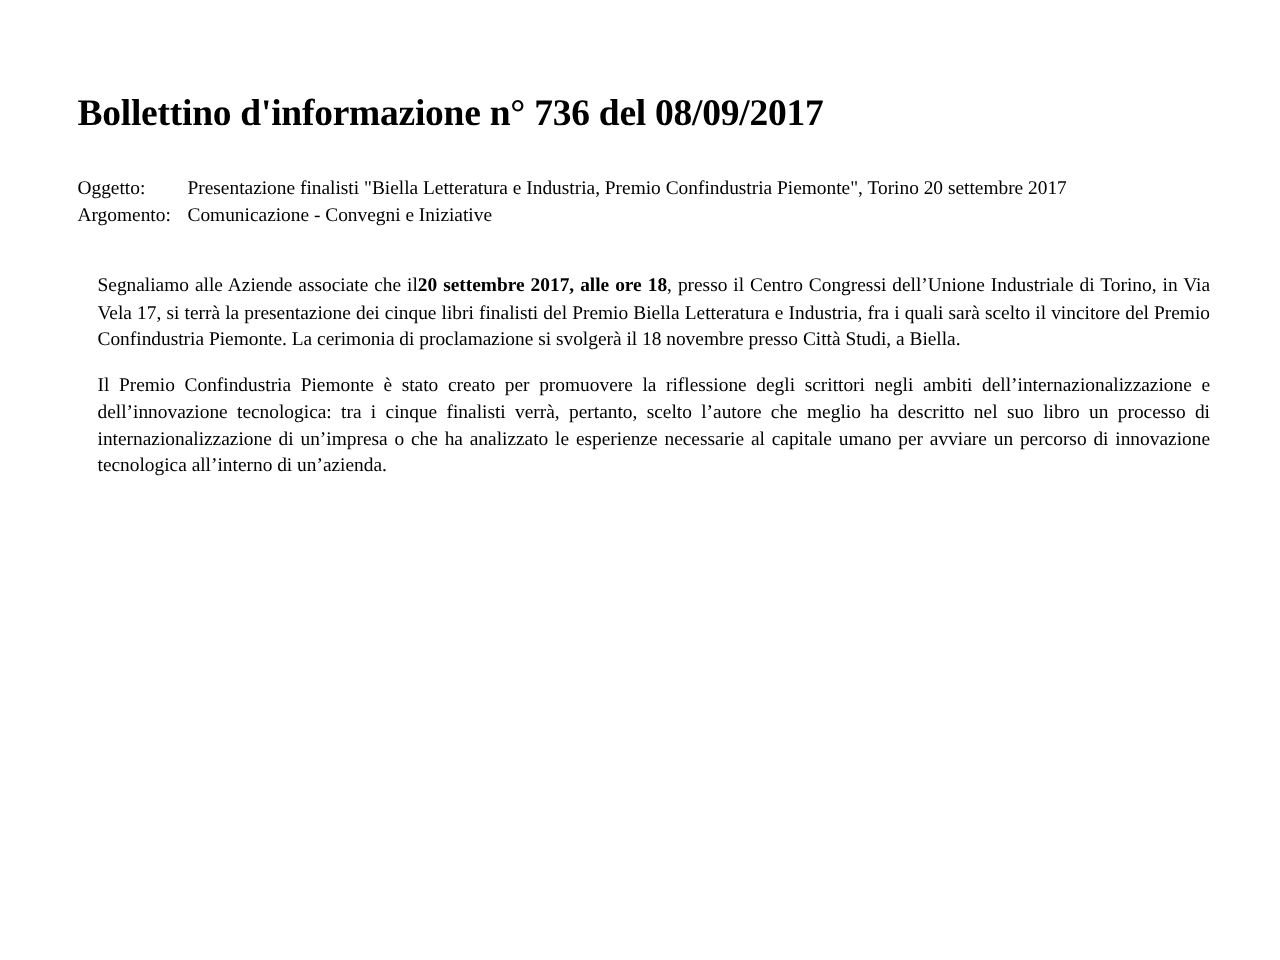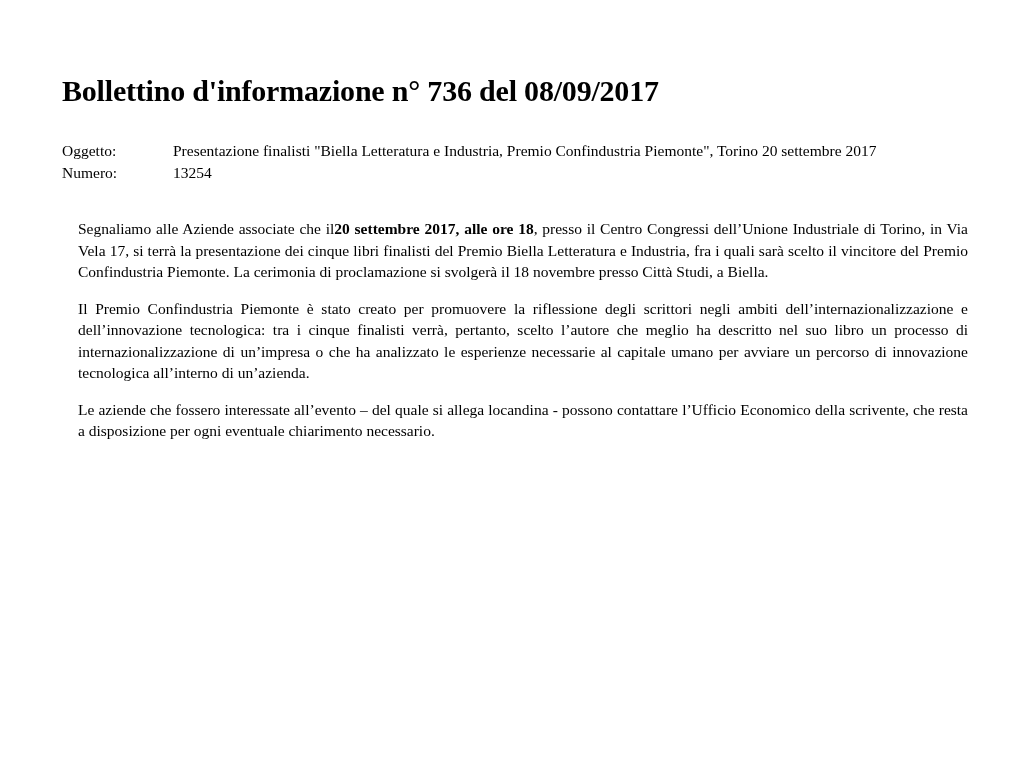--- a/index.html
+++ b/index.html
@@ -37,7 +37,6 @@
   }
   .meta-row {
     display: flex;
-    gap: 23px;
   }
   .meta-label {
     flex: 0 0 88px;

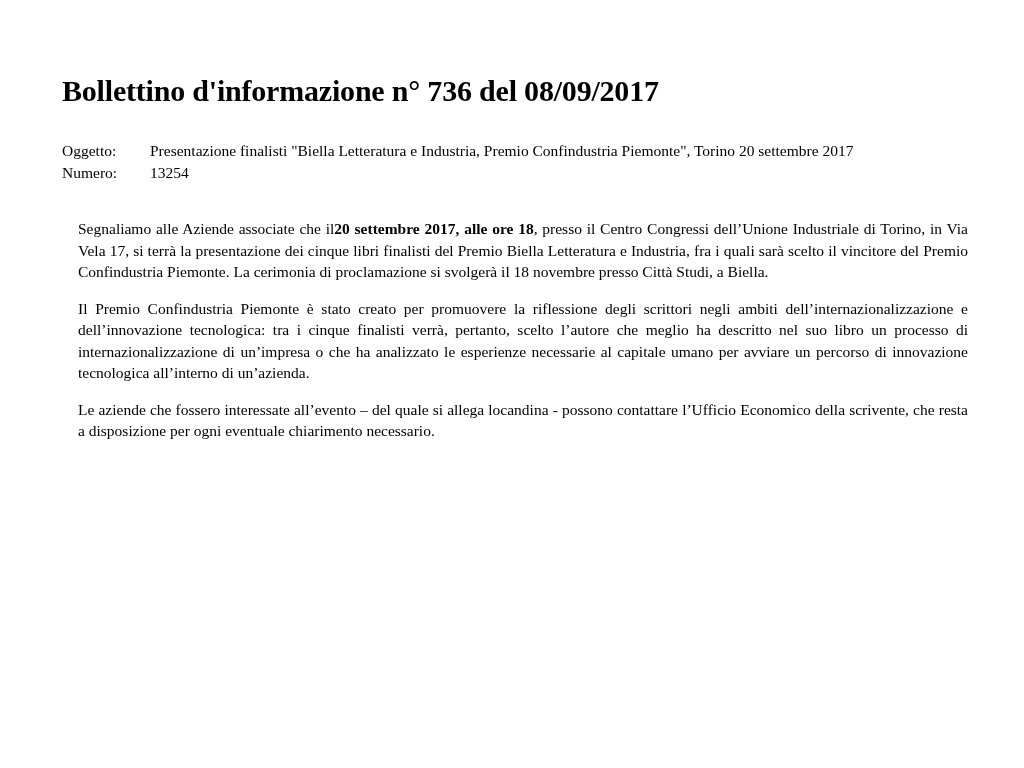--- a/index.html
+++ b/index.html
@@ -68,6 +68,10 @@
       <span class="meta-value">Presentazione finalisti "Biella Letteratura e Industria, Premio Confindustria Piemonte", Torino 20 settembre 2017</span>
     </div>
     <div class="meta-row">
+      <span class="meta-label">Argomento:</span>
+      <span class="meta-value">Comunicazione - Convegni e Iniziative</span>
+    </div>
+    <div class="meta-row">
       <span class="meta-label">Numero:</span>
       <span class="meta-value">13254</span>
     </div>

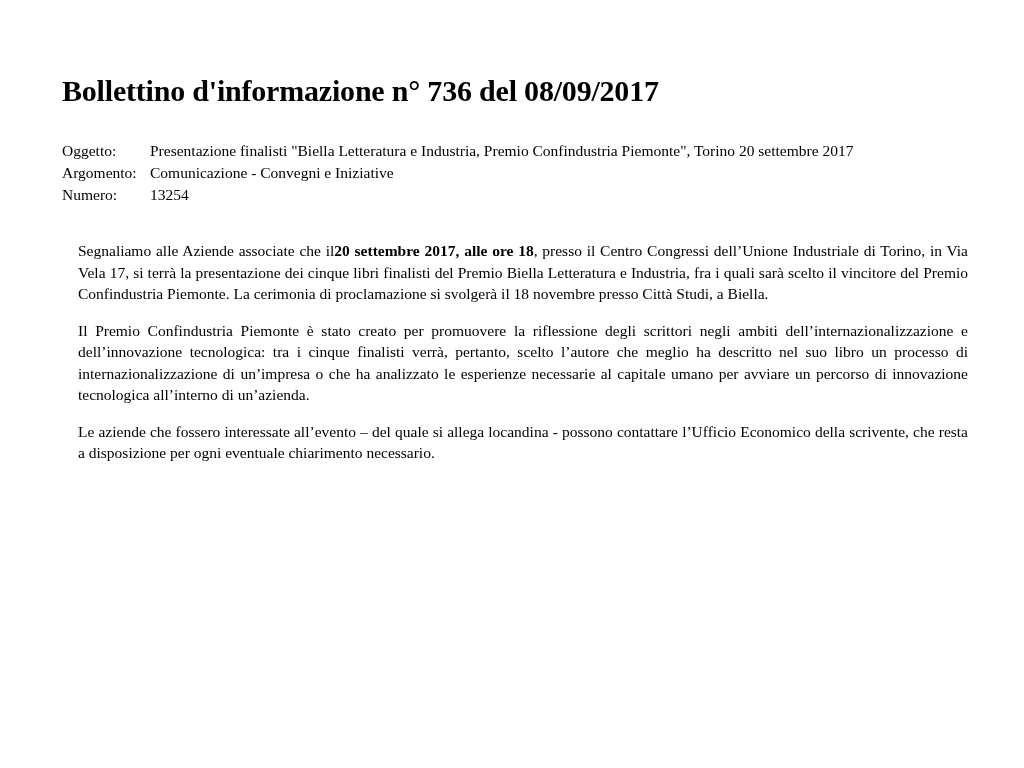--- a/index.html
+++ b/index.html
@@ -71,10 +71,6 @@
       <span class="meta-label">Argomento:</span>
       <span class="meta-value">Comunicazione - Convegni e Iniziative</span>
     </div>
-    <div class="meta-row">
-      <span class="meta-label">Numero:</span>
-      <span class="meta-value">13254</span>
-    </div>
   </div>
 
   <p class="para"><span>Segnaliamo alle Aziende associate che il</span><b>20 settembre 2017, alle ore 18</b><span>, presso il Centro Congressi dell’Unione Industriale di Torino, in Via Vela 17, si terrà la presentazione dei cinque libri finalisti del Premio Biella Letteratura e Industria, fra i quali sarà scelto il vincitore del Premio Confindustria Piemonte. La cerimonia di proclamazione si svolgerà il 18 novembre presso Città Studi, a Biella.</span></p>

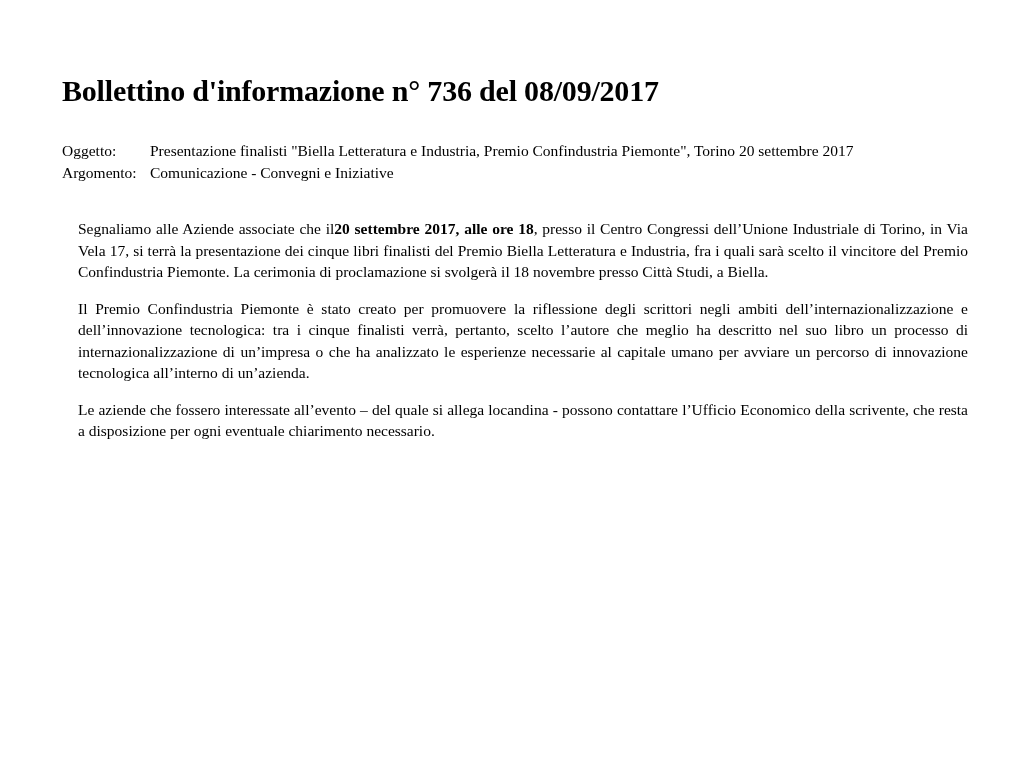--- a/index.html
+++ b/index.html
@@ -77,7 +77,6 @@
 
   <p class="para">Il Premio Confindustria Piemonte è stato creato per promuovere la riflessione degli scrittori negli ambiti dell’internazionalizzazione e dell’innovazione tecnologica: tra i cinque finalisti verrà, pertanto, scelto l’autore che meglio ha descritto nel suo libro un processo di internazionalizzazione di un’impresa o che ha analizzato le esperienze necessarie al capitale umano per avviare un percorso di innovazione tecnologica all’interno di un’azienda.</p>
 
-  <p class="para">Le aziende che fossero interessate all’evento – del quale si allega locandina - possono contattare l’Ufficio Economico della scrivente, che resta a disposizione per ogni eventuale chiarimento necessario.</p>
 
 </div>
 

